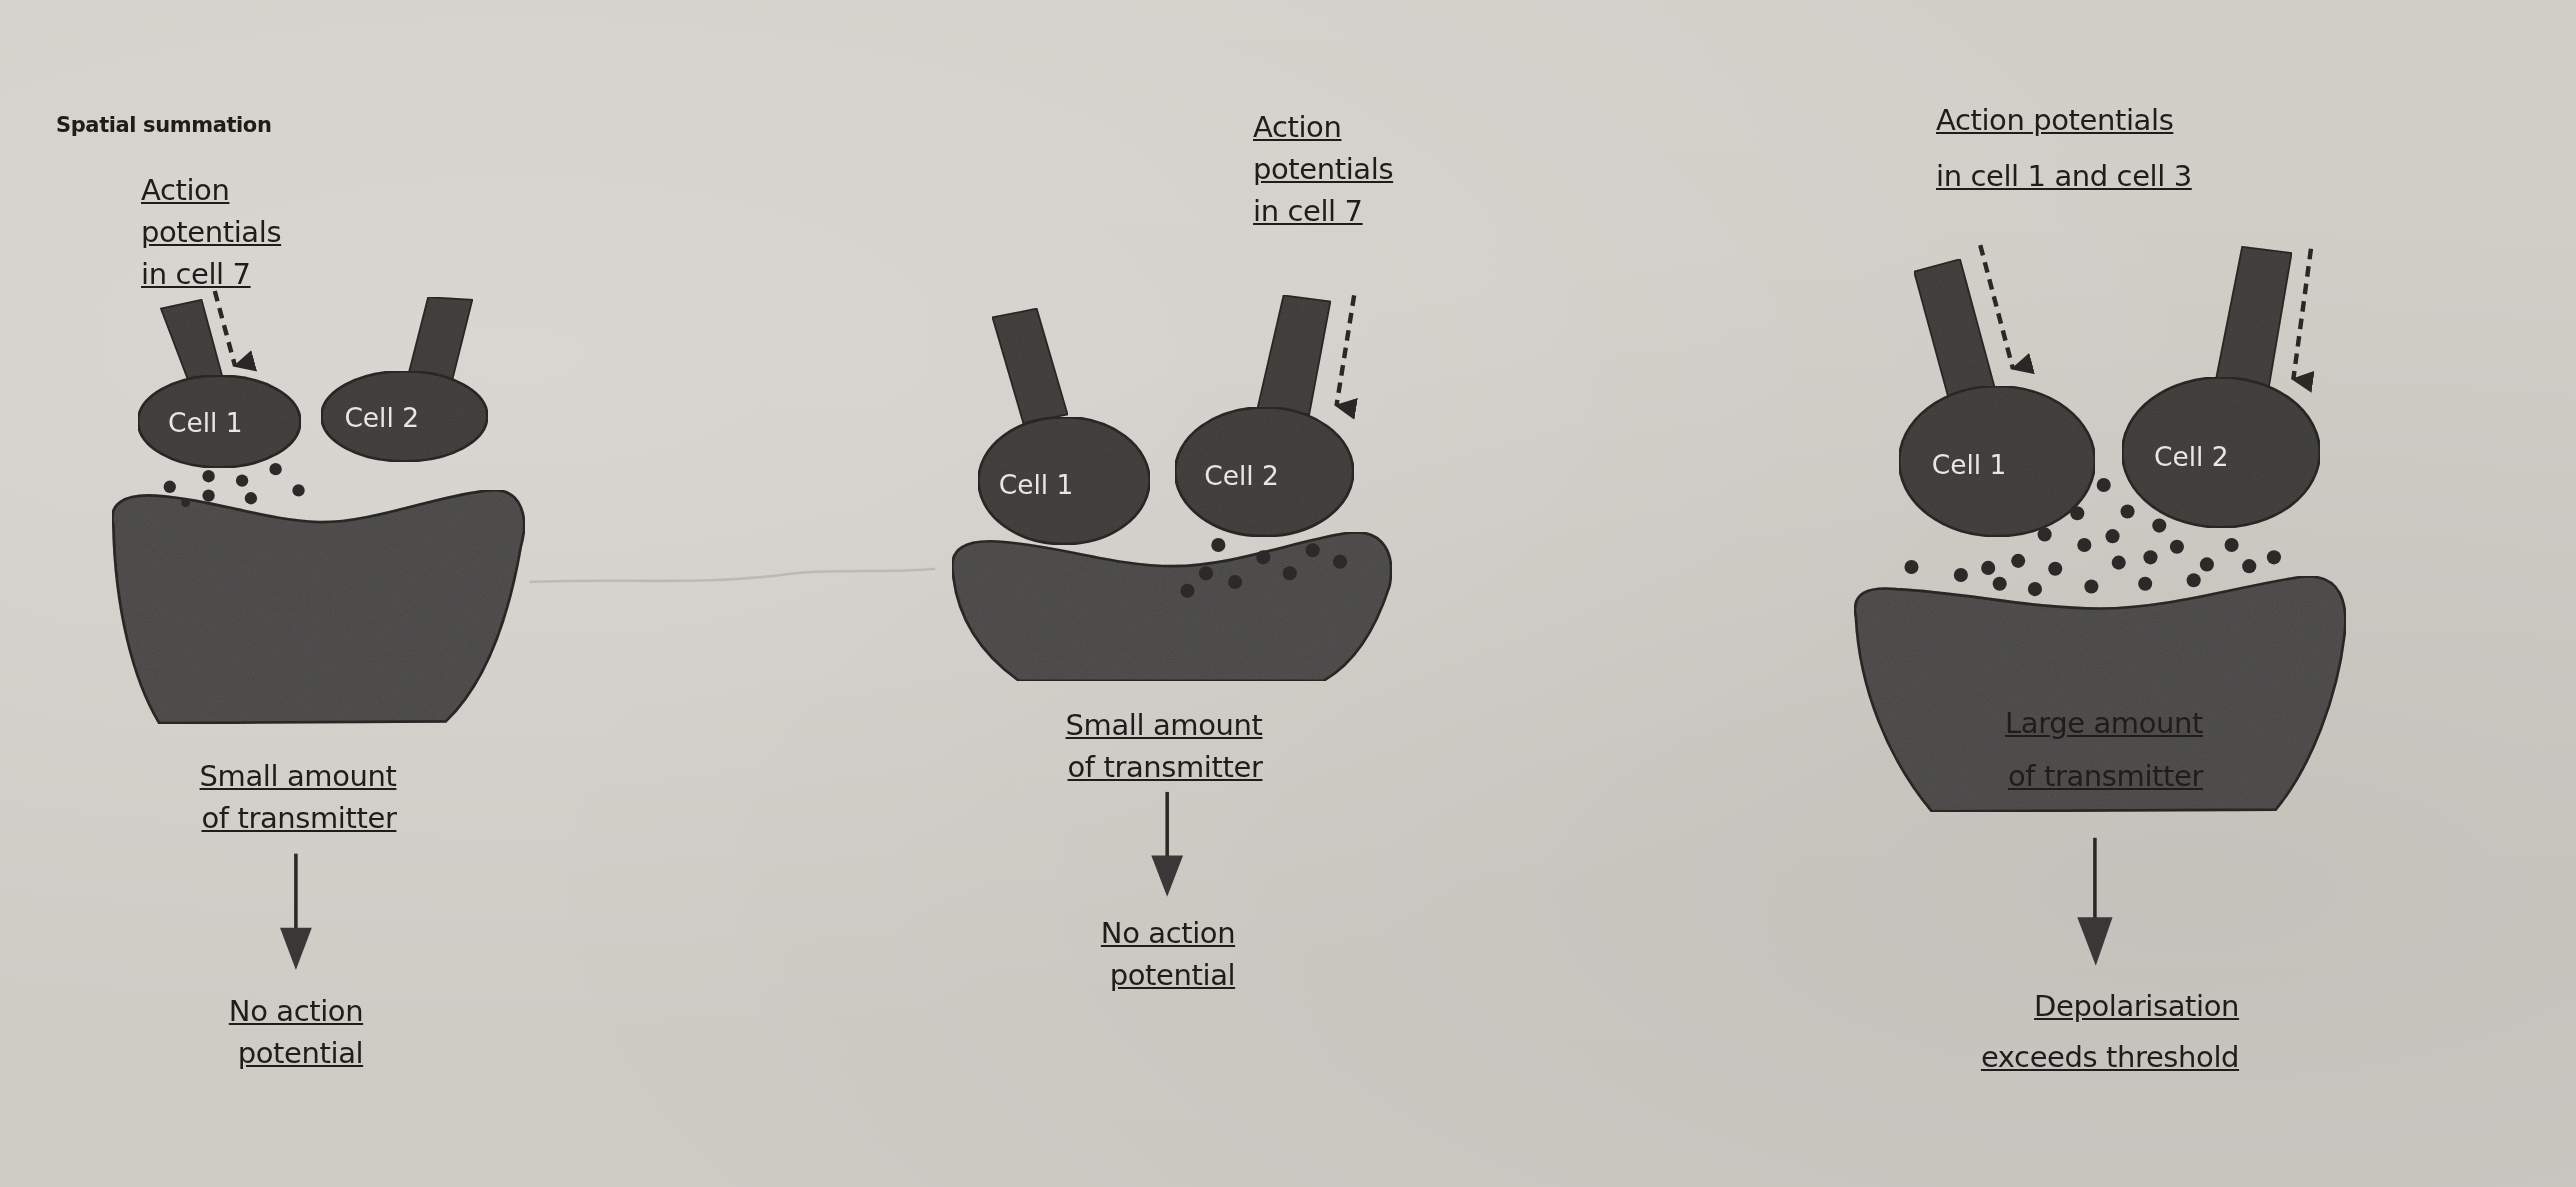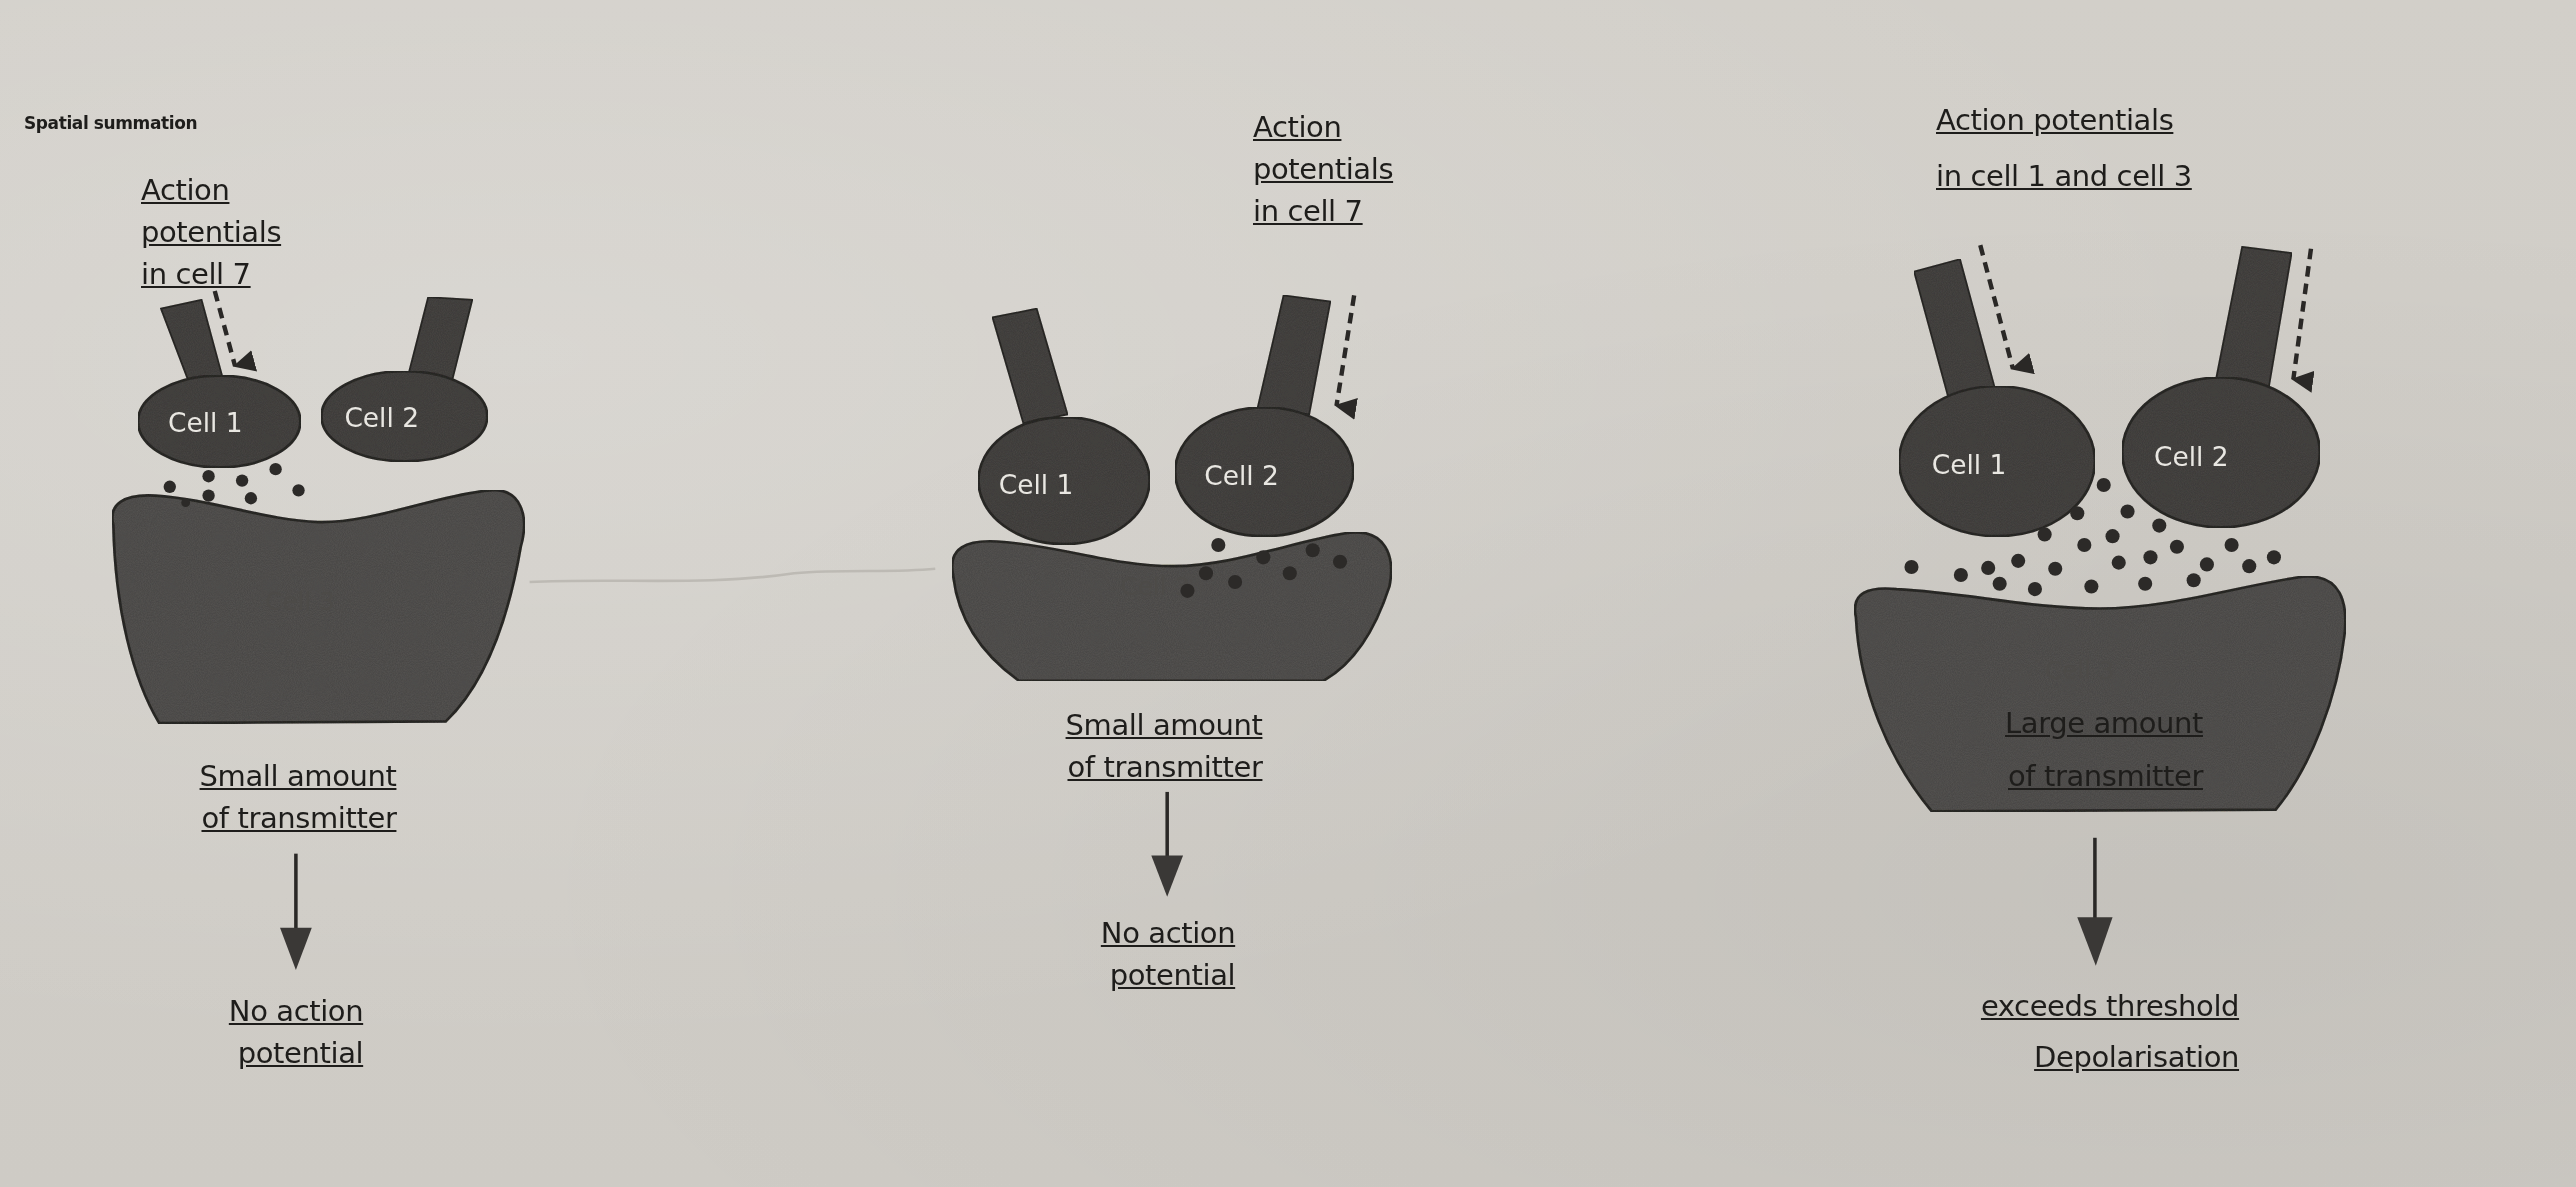--- a/index.html
+++ b/index.html
@@ -27,8 +27,8 @@
   }
   .lbl.center { text-align: right; transform: translateX(-50%); }
   .title {
-    position: absolute; left: 24px; top: 113px;
-    font-size: 17px; font-weight: bold; letter-spacing: -0.4px;
+    position: absolute; left: 56px; top: 113px;
+    font-size: 21px; font-weight: bold; letter-spacing: -0.4px;
     white-space: nowrap;
   }
   svg.diagram { position: absolute; left: 0; top: 0; }

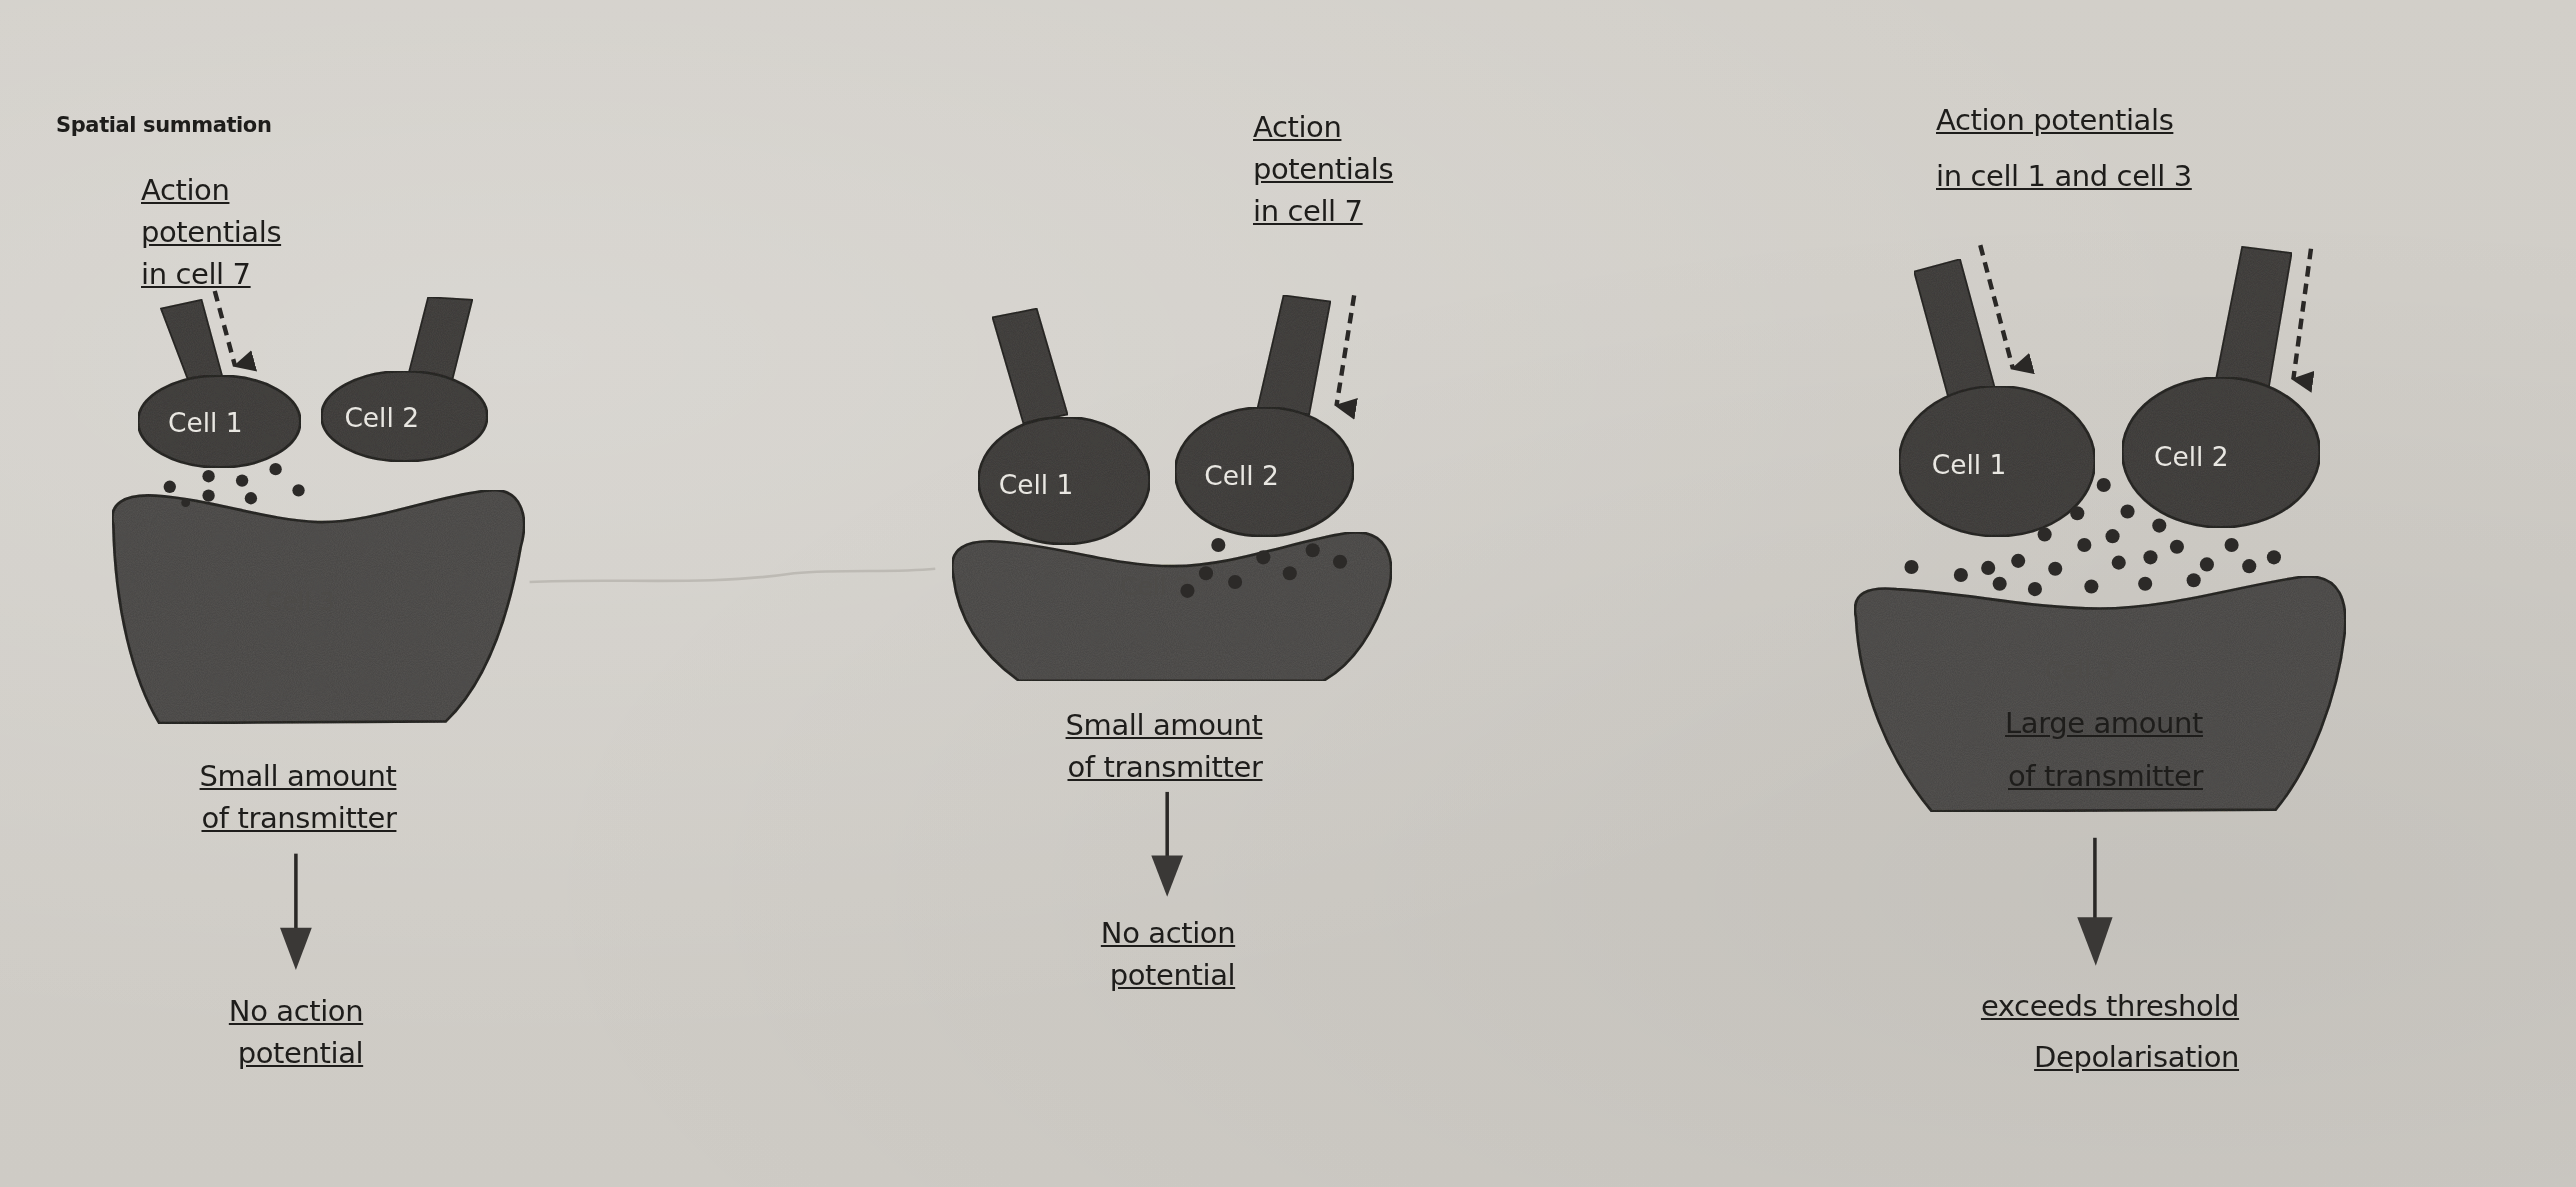--- a/index.html
+++ b/index.html
@@ -215,8 +215,8 @@
   <div>of transmitter</div>
 </div>
 <div class="lbl center" style="left:2110px; top:981px; line-height:51px;">
+  <div>Depolarisation</div>
   <div>exceeds threshold</div>
-  <div>Depolarisation</div>
 </div>
 
 

